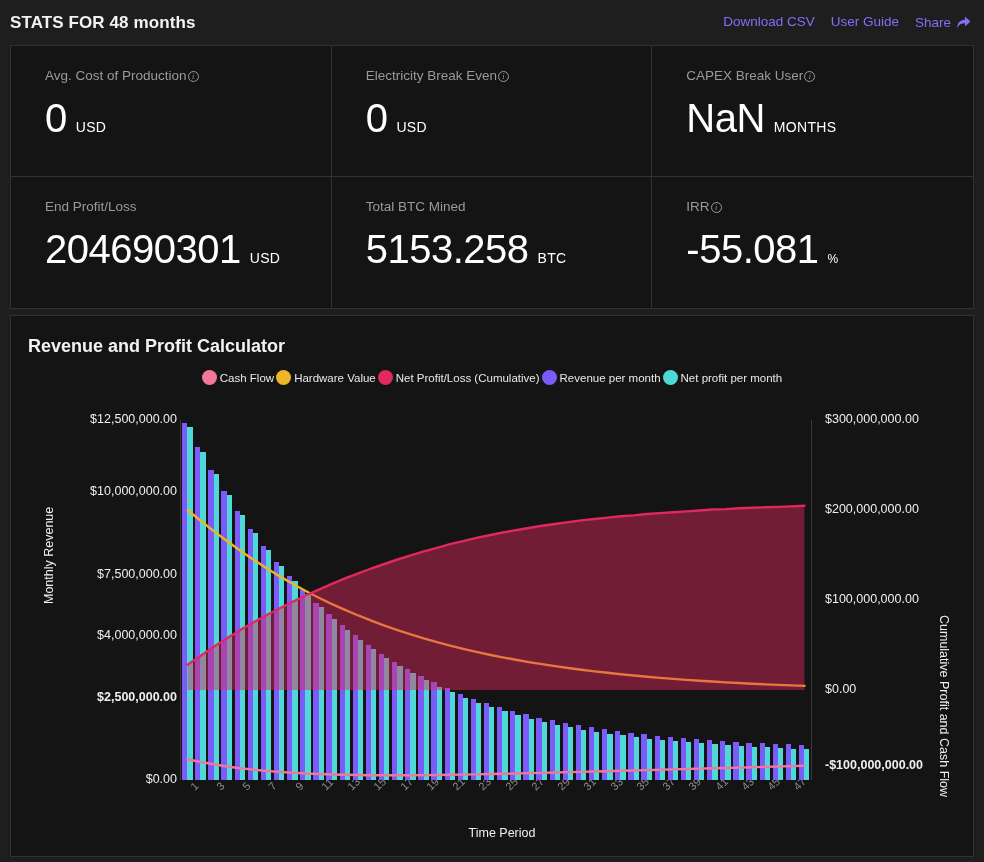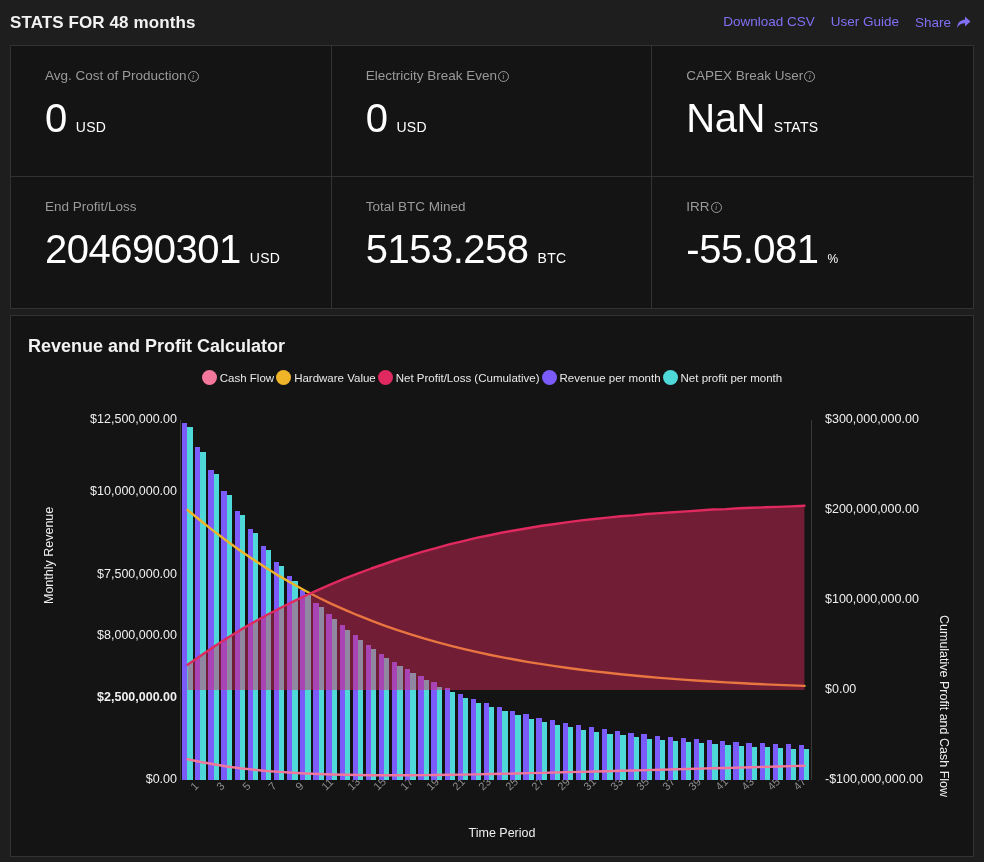--- a/index.html
+++ b/index.html
@@ -252,7 +252,7 @@
     </div>
     <div class="stat-value-row">
       <span class="stat-value">NaN</span>
-      <span class="stat-unit">STATS</span>
+      <span class="stat-unit">MONTHS</span>
     </div>
   </div>
 

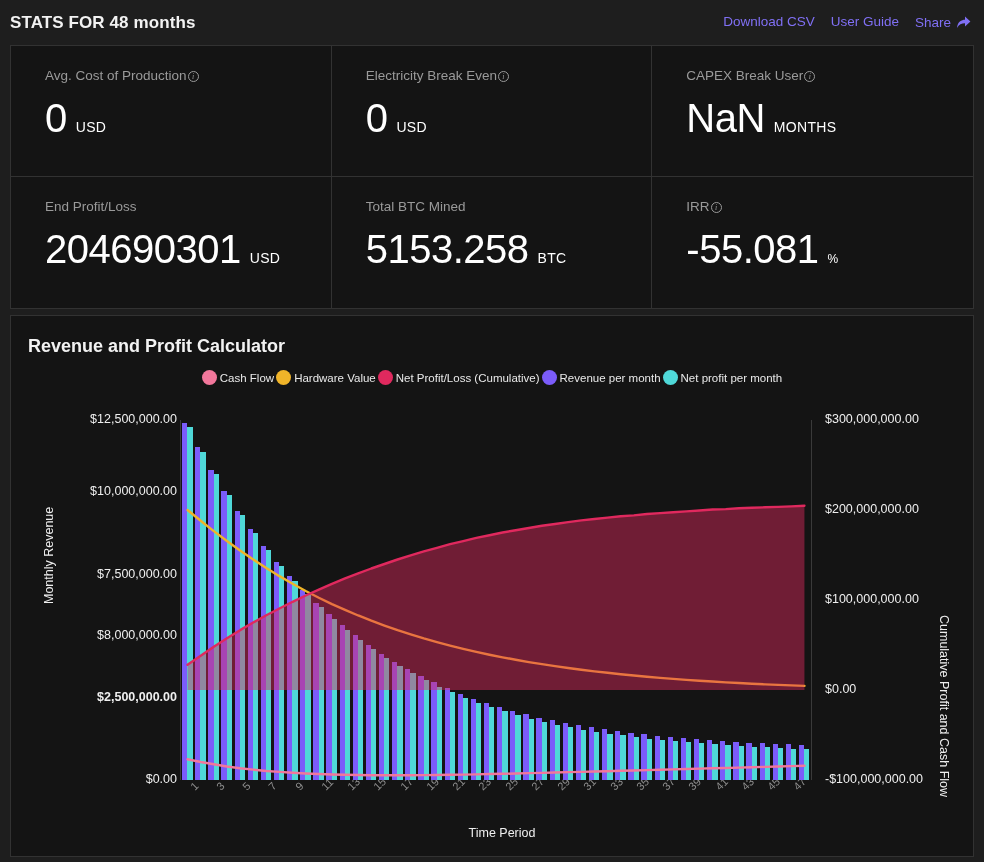--- a/index.html
+++ b/index.html
@@ -453,7 +453,7 @@
   <div class="ytick left" style="top: 22px;">$12,500,000.00</div>
       <div class="ytick left" style="top: 94px;">$10,000,000.00</div>
       <div class="ytick left" style="top: 177px;">$7,500,000.00</div>
-      <div class="ytick left" style="top: 238px;">$8,000,000.00</div>
+      <div class="ytick left" style="top: 238px;">$4,000,000.00</div>
       <div class="ytick left" style="top: 300px; font-weight: bold;">$2,500,000.00</div>
       <div class="ytick left" style="top: 382px;">$0.00</div>
       <div class="ytick right" style="top: 22px;">$300,000,000.00</div>

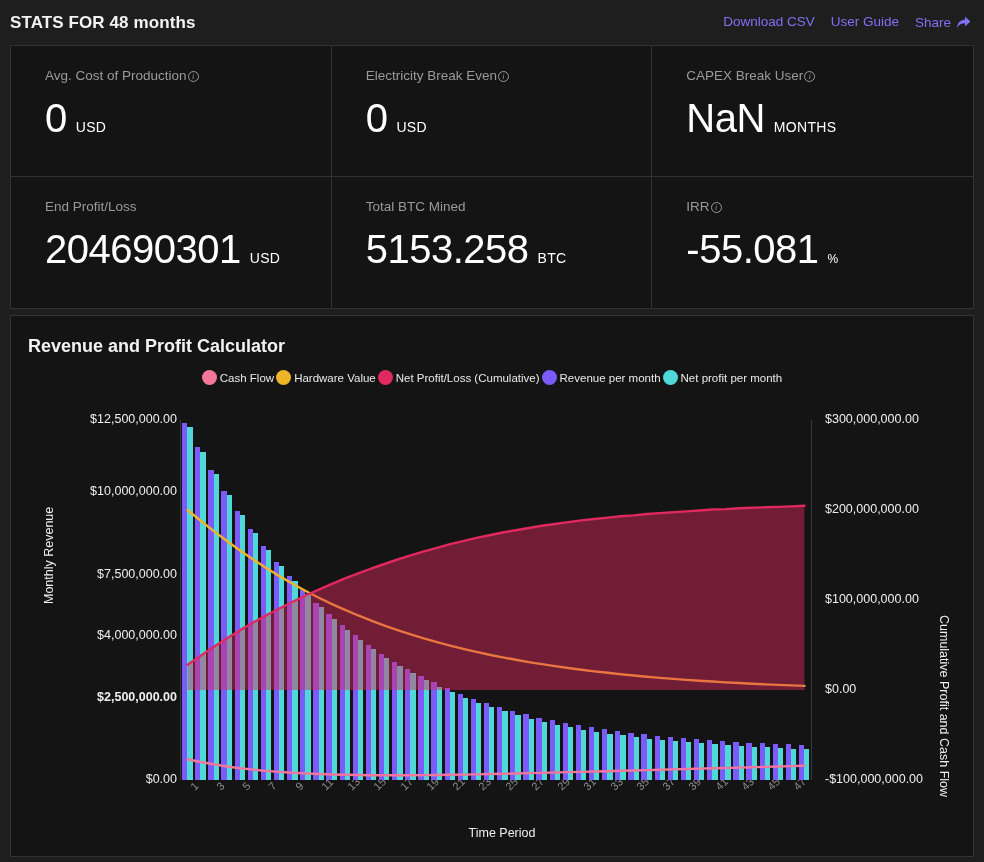--- a/index.html
+++ b/index.html
@@ -460,7 +460,7 @@
       <div class="ytick right" style="top: 112px;">$200,000,000.00</div>
       <div class="ytick right" style="top: 202px;">$100,000,000.00</div>
       <div class="ytick right" style="top: 292px;">$0.00</div>
-      <div class="ytick right" style="top: 382px;">-$100,000,000.00</div>
+      <div class="ytick right" style="top: 368px; font-weight: bold;">-$100,000,000.00</div>
     </div>
 </div>
 

